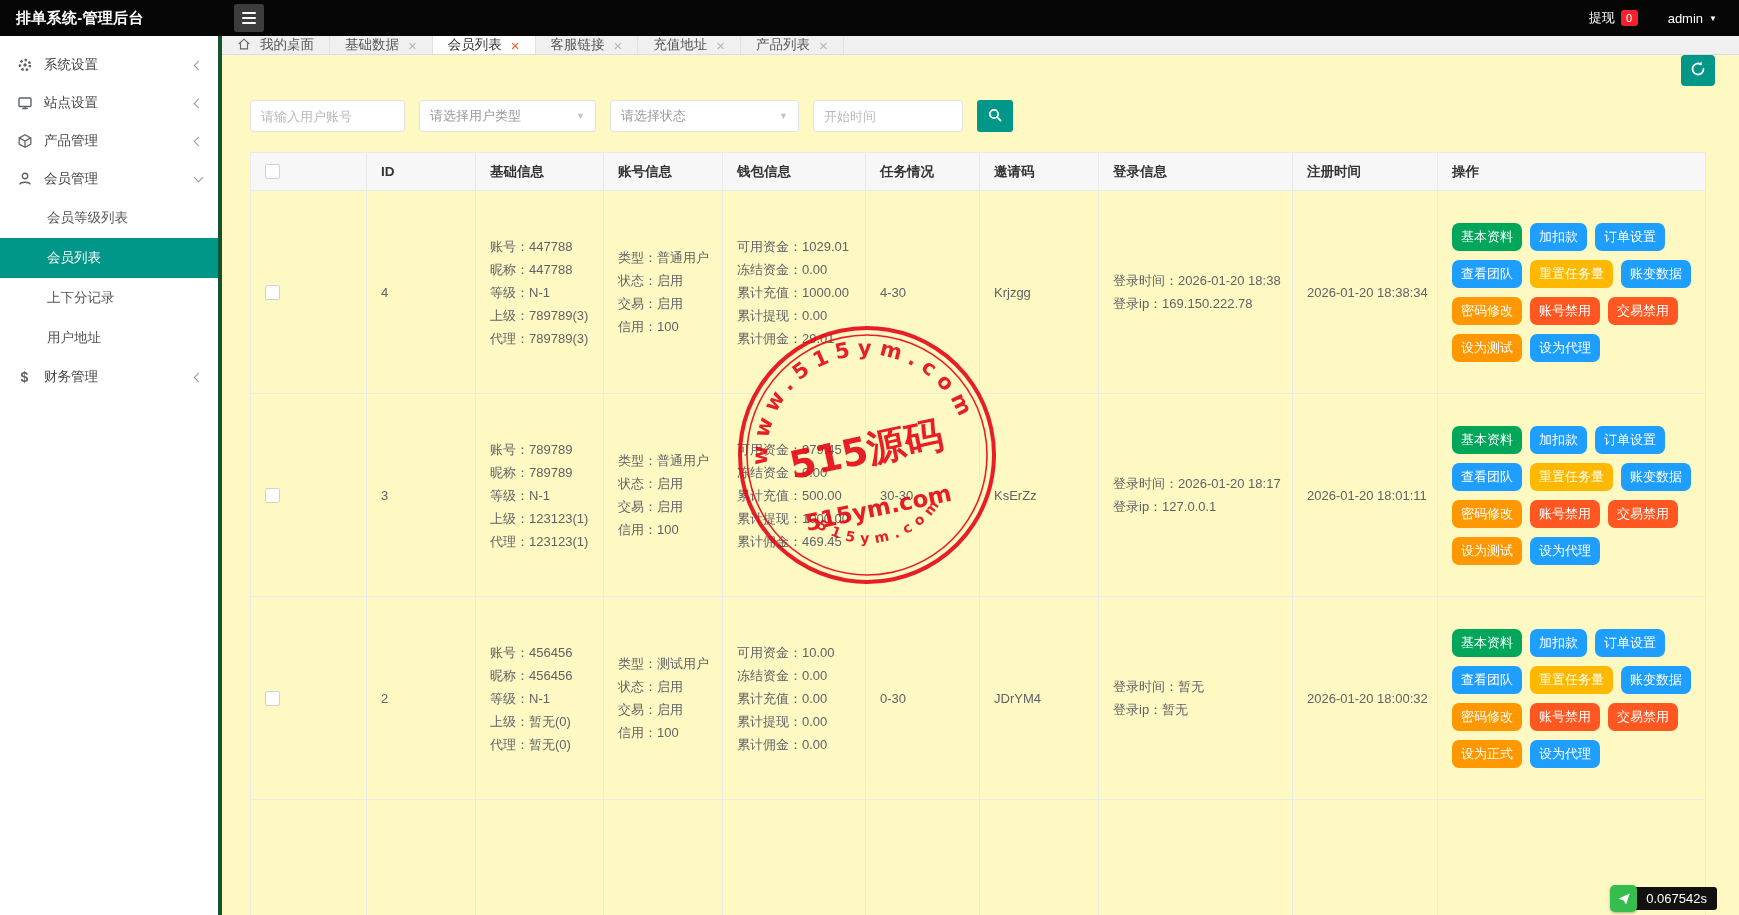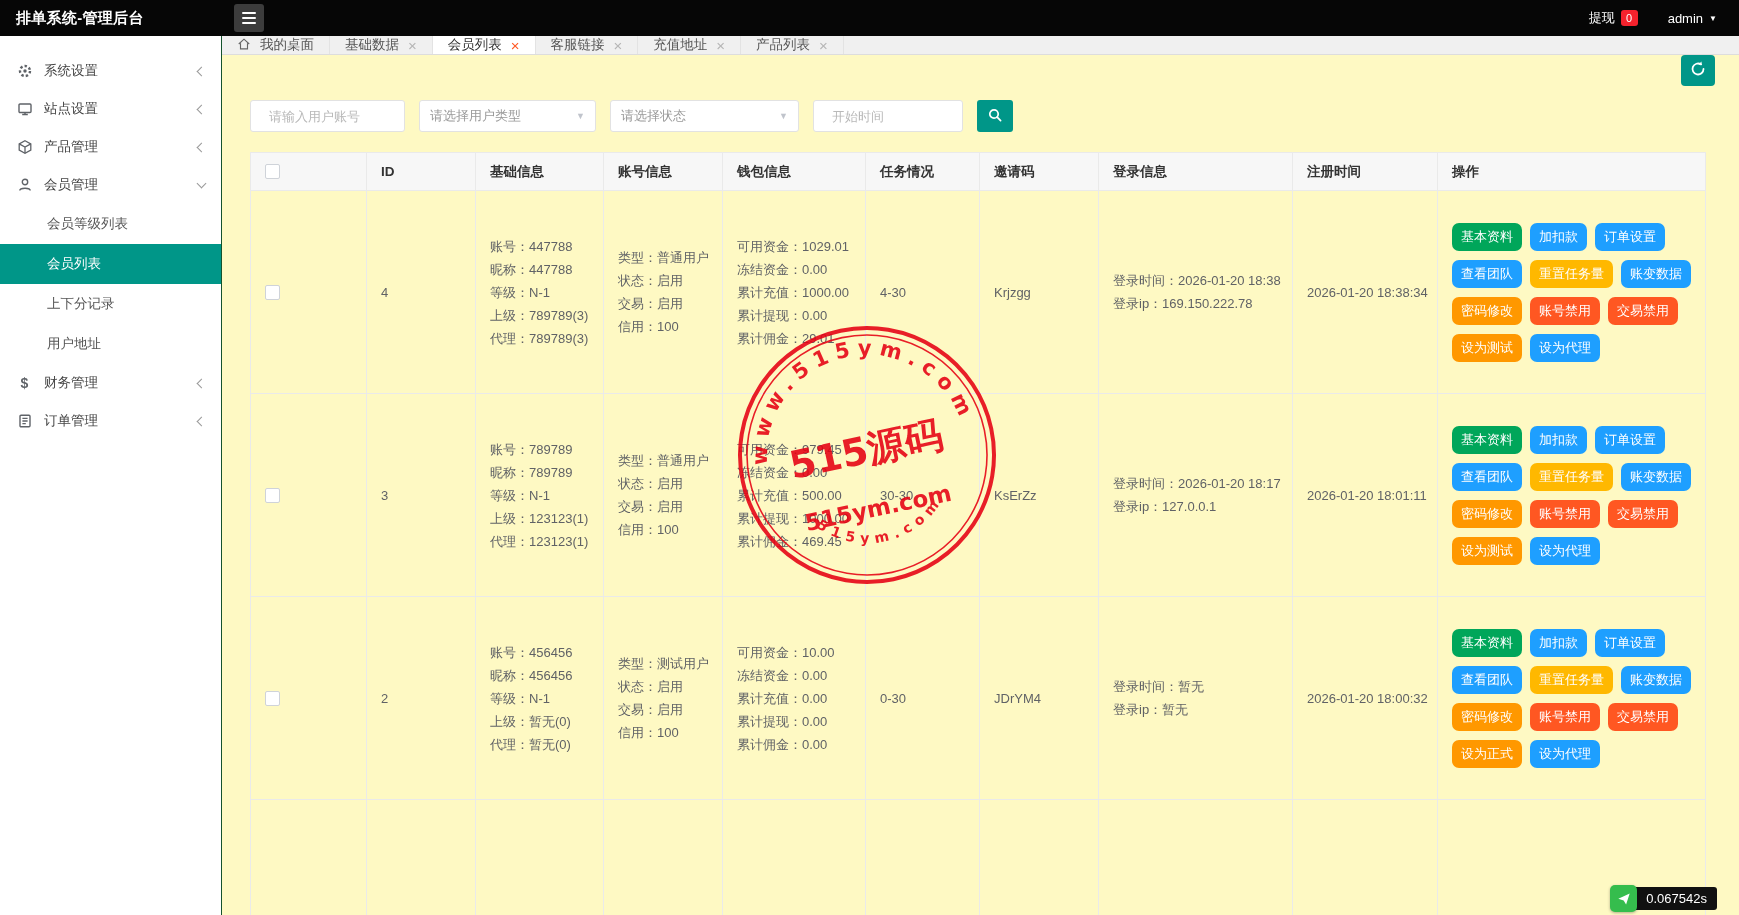--- a/index.html
+++ b/index.html
@@ -17,7 +17,7 @@
 .caret-down{font-size:8px;color:inherit}
 
 .layout{display:flex;height:879px}
-.sidebar{width:222px;border-right:1px solid #14532d;padding-top:16px;background:#fff;flex:0 0 auto}
+.sidebar{width:222px;border-right:4px solid #14532d;padding-top:10px;background:#fff;flex:0 0 auto}
 .s-item{height:38px;display:flex;align-items:center;gap:11px;padding:0 16px;font-size:13.5px;color:#444;cursor:pointer}
 .s-lbl{flex:1}
 .sico{width:17px;display:inline-flex;justify-content:center;color:#5f6368;font-weight:700;font-size:14px}

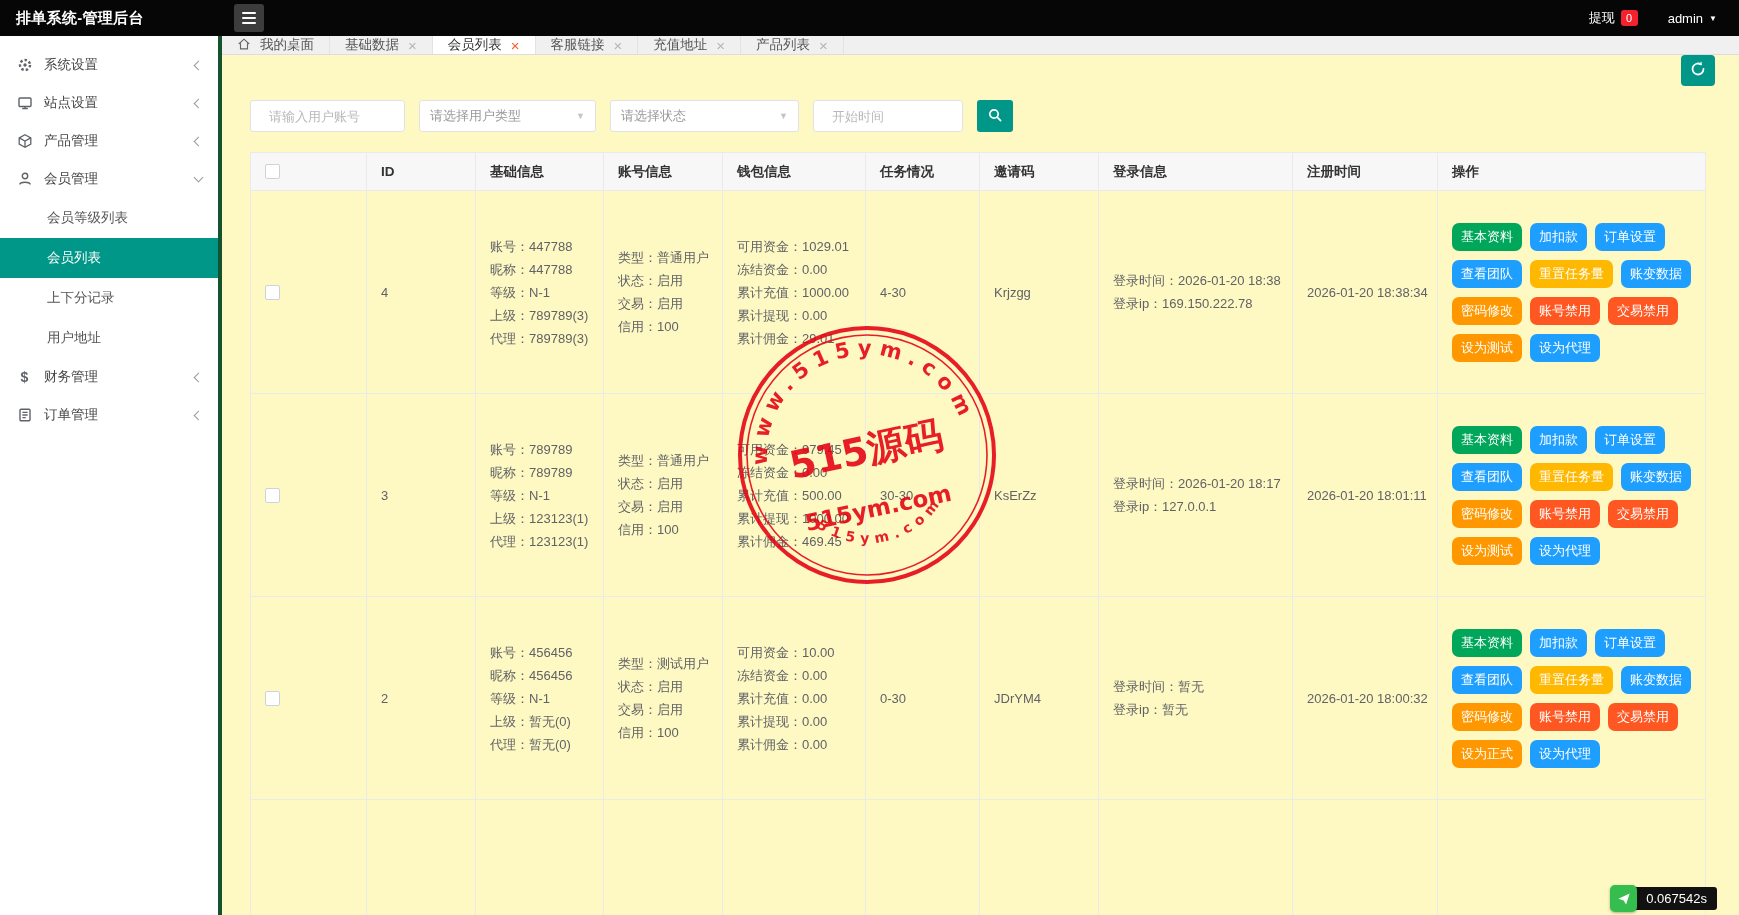--- a/index.html
+++ b/index.html
@@ -38,7 +38,7 @@
 .icon-btn{width:34px;height:31px;background:#009688;border:none;border-radius:4px;display:flex;align-items:center;justify-content:center;cursor:pointer}
 
 .filters{display:flex;gap:14px;align-items:center;padding:14px 0 0 28px}
-.inp{height:32px;border:1px solid #e2e2e2;border-radius:3px;padding:0 18px;font-size:13px;color:#333;outline:none}
+.inp{height:32px;border:1px solid #e2e2e2;border-radius:3px;padding:0 10px;font-size:13px;color:#333;outline:none}
 .inp::placeholder{color:#b9b9b9}
 .inp.acc{width:155px}.inp.time{width:150px}
 .sel{height:32px;border:1px solid #e2e2e2;border-radius:3px;display:flex;align-items:center;justify-content:space-between;padding:12px 10px;font-size:13px;color:#999;cursor:pointer;background:#fff}

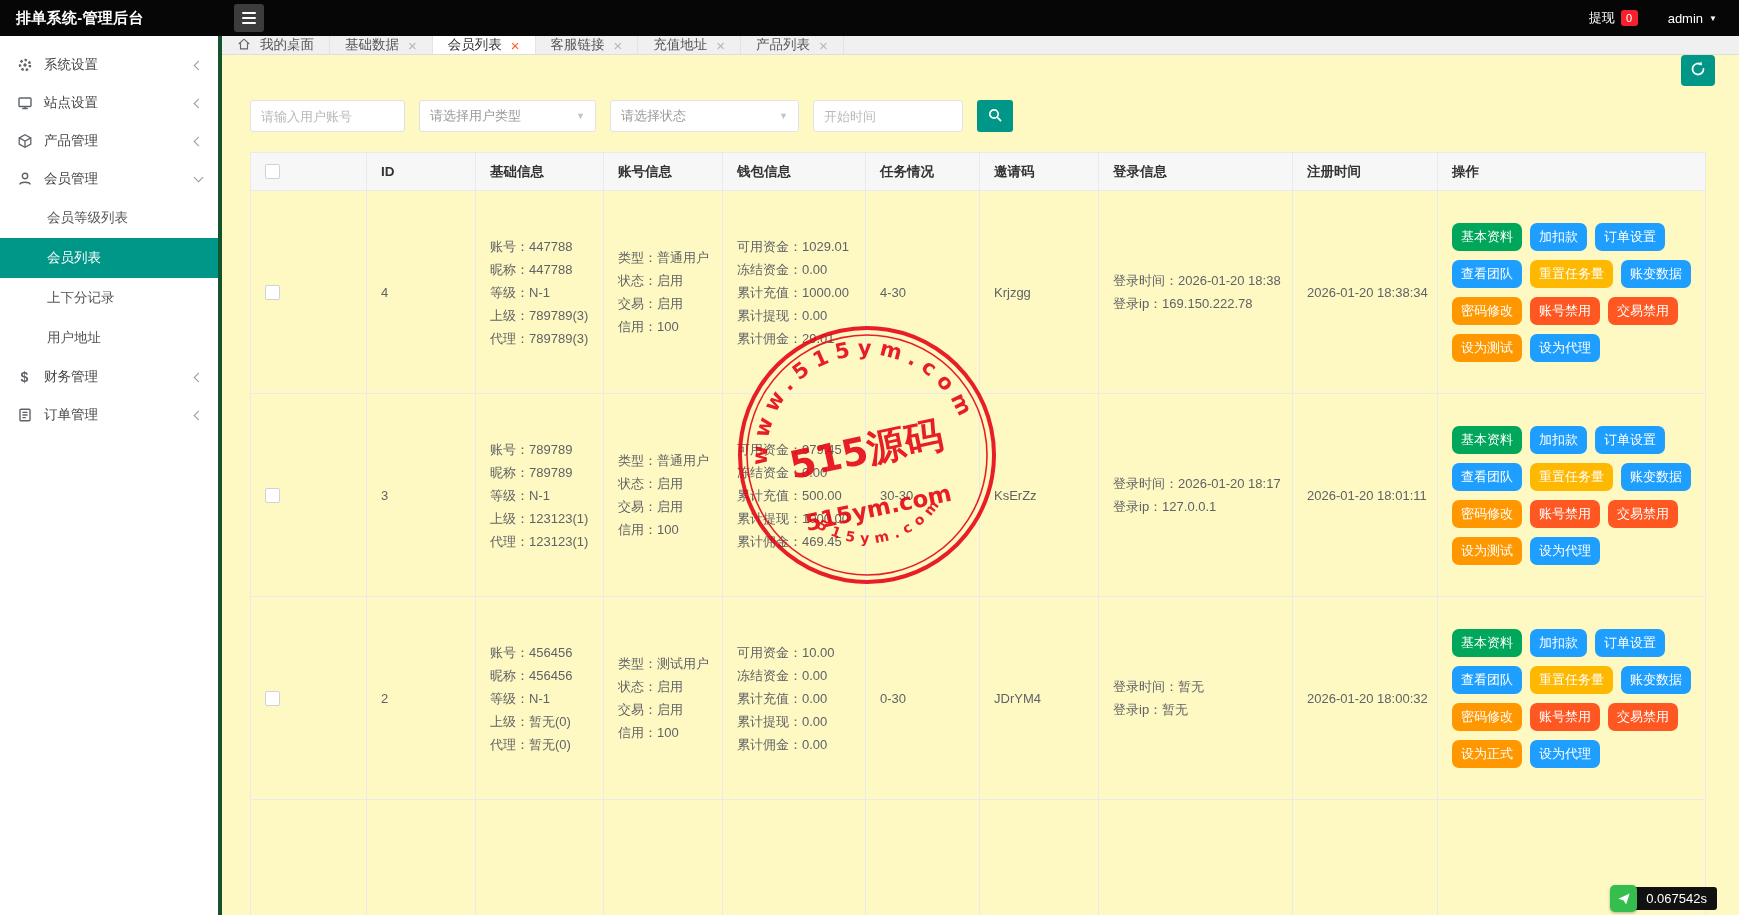--- a/index.html
+++ b/index.html
@@ -150,16 +150,6 @@
     <div class="s-item">
       <span class="sico">$</span>
       <span class="s-lbl">财务管理</span>
-      <span class="chev left"></span>
-    </div>
-    <div class="s-item">
-      <span class="sico">
-          <svg width="16" height="16" viewBox="0 0 16 16">
-            <rect x="3" y="2.2" width="10" height="11.6" rx="1" fill="none" stroke="#5f6368" stroke-width="1.4"></rect>
-            <path d="M5.4 5.4h5.2M5.4 8h5.2M5.4 10.6h3.4" stroke="#5f6368" stroke-width="1.3"></path>
-          </svg>
-        </span>
-      <span class="s-lbl">订单管理</span>
       <span class="chev left"></span>
     </div>
   </div>

